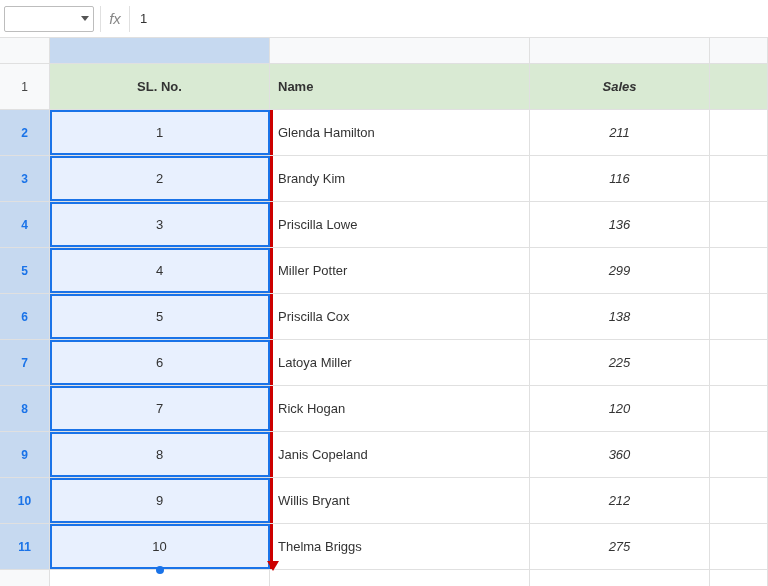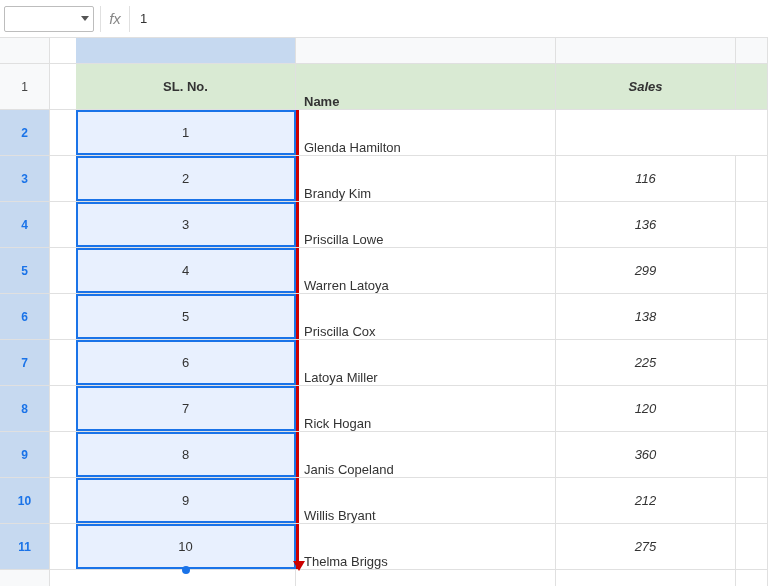--- a/index.html
+++ b/index.html
@@ -117,7 +117,7 @@
       font-weight: 400;
     }
 
-    .col-a { width: 220px; min-width: 220px; margin-left: 26px; }
+    .col-a { width: 220px; min-width: 220px; }
     .col-b { width: 260px; min-width: 260px; }
     .col-c { width: 180px; min-width: 180px; }
     .col-d { flex: 1; }

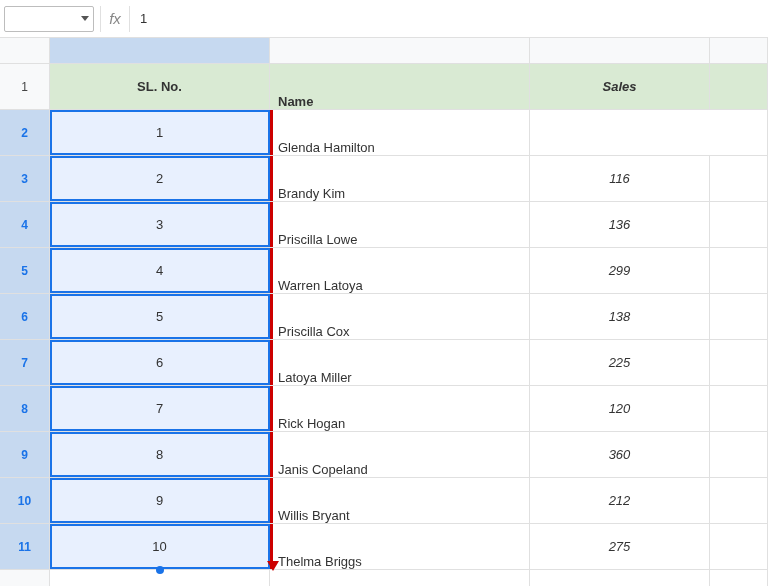--- a/index.html
+++ b/index.html
@@ -167,7 +167,6 @@
     .grid-cell.col-b {
       width: 260px;
       min-width: 260px;
-      align-items: flex-end;
     }
 
     .grid-cell.col-c {

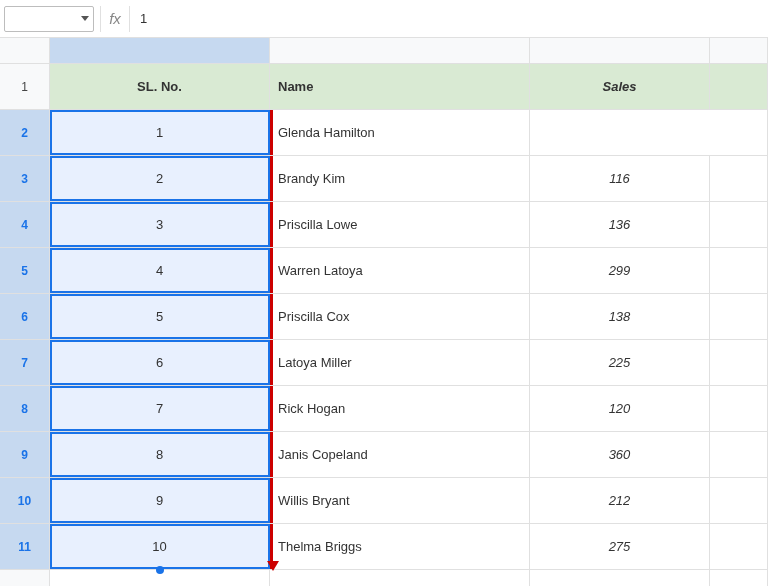--- a/index.html
+++ b/index.html
@@ -294,6 +294,7 @@
             <div class="red-indicator"></div>
             <span>Glenda Hamilton</span>
           </div>
+          <div class="grid-cell col-c">211</div>
           <div class="grid-cell col-d"></div>
         </div>
         <div class="grid-row">

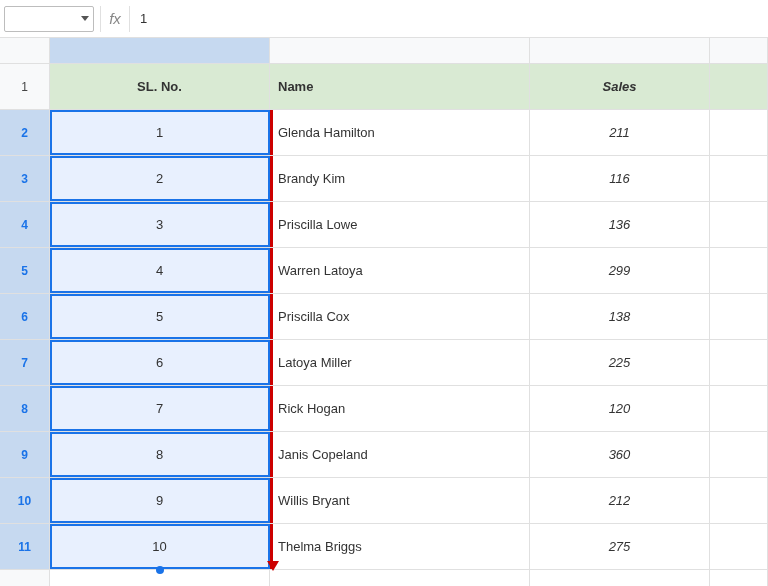--- a/index.html
+++ b/index.html
@@ -322,7 +322,7 @@
           <div class="grid-cell col-a selected-a">4</div>
           <div class="grid-cell col-b">
             <div class="red-indicator"></div>
-            <span>Warren Latoya</span>
+            <span>Miller Potter</span>
           </div>
           <div class="grid-cell col-c">299</div>
           <div class="grid-cell col-d"></div>

